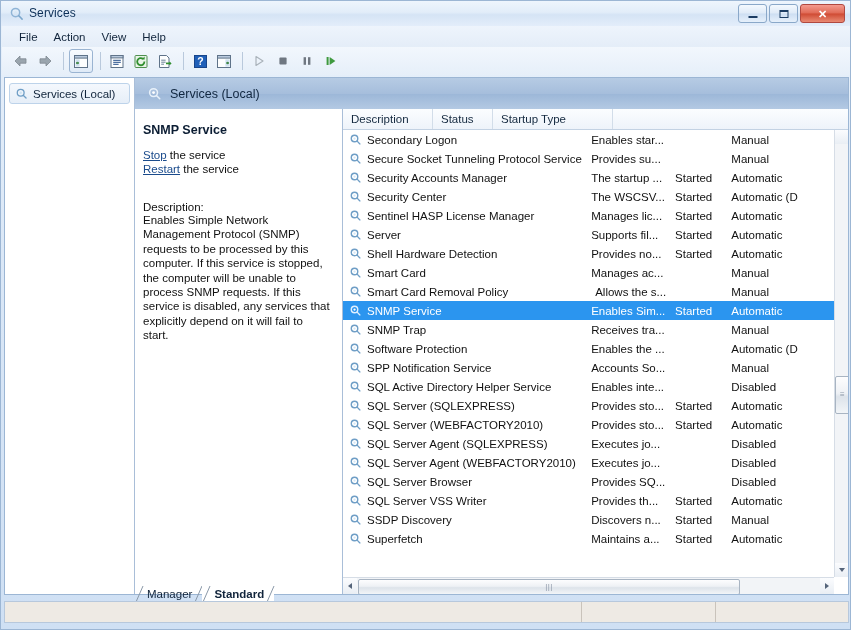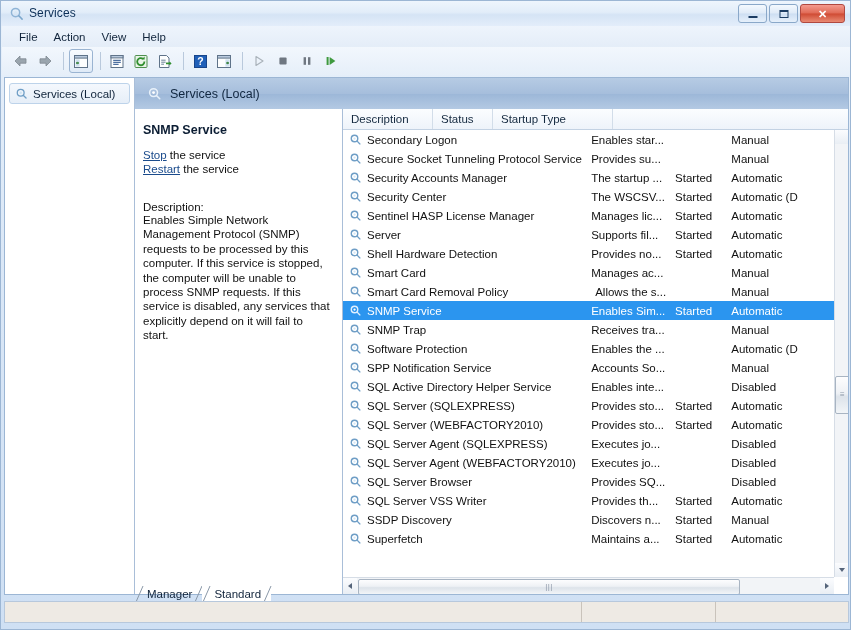--- a/index.html
+++ b/index.html
@@ -412,6 +412,7 @@
   .tab .slash-r { right: -1px; }
   .tab.active {
     background: #ffffff;
+    font-weight: bold;
   }
 
   

